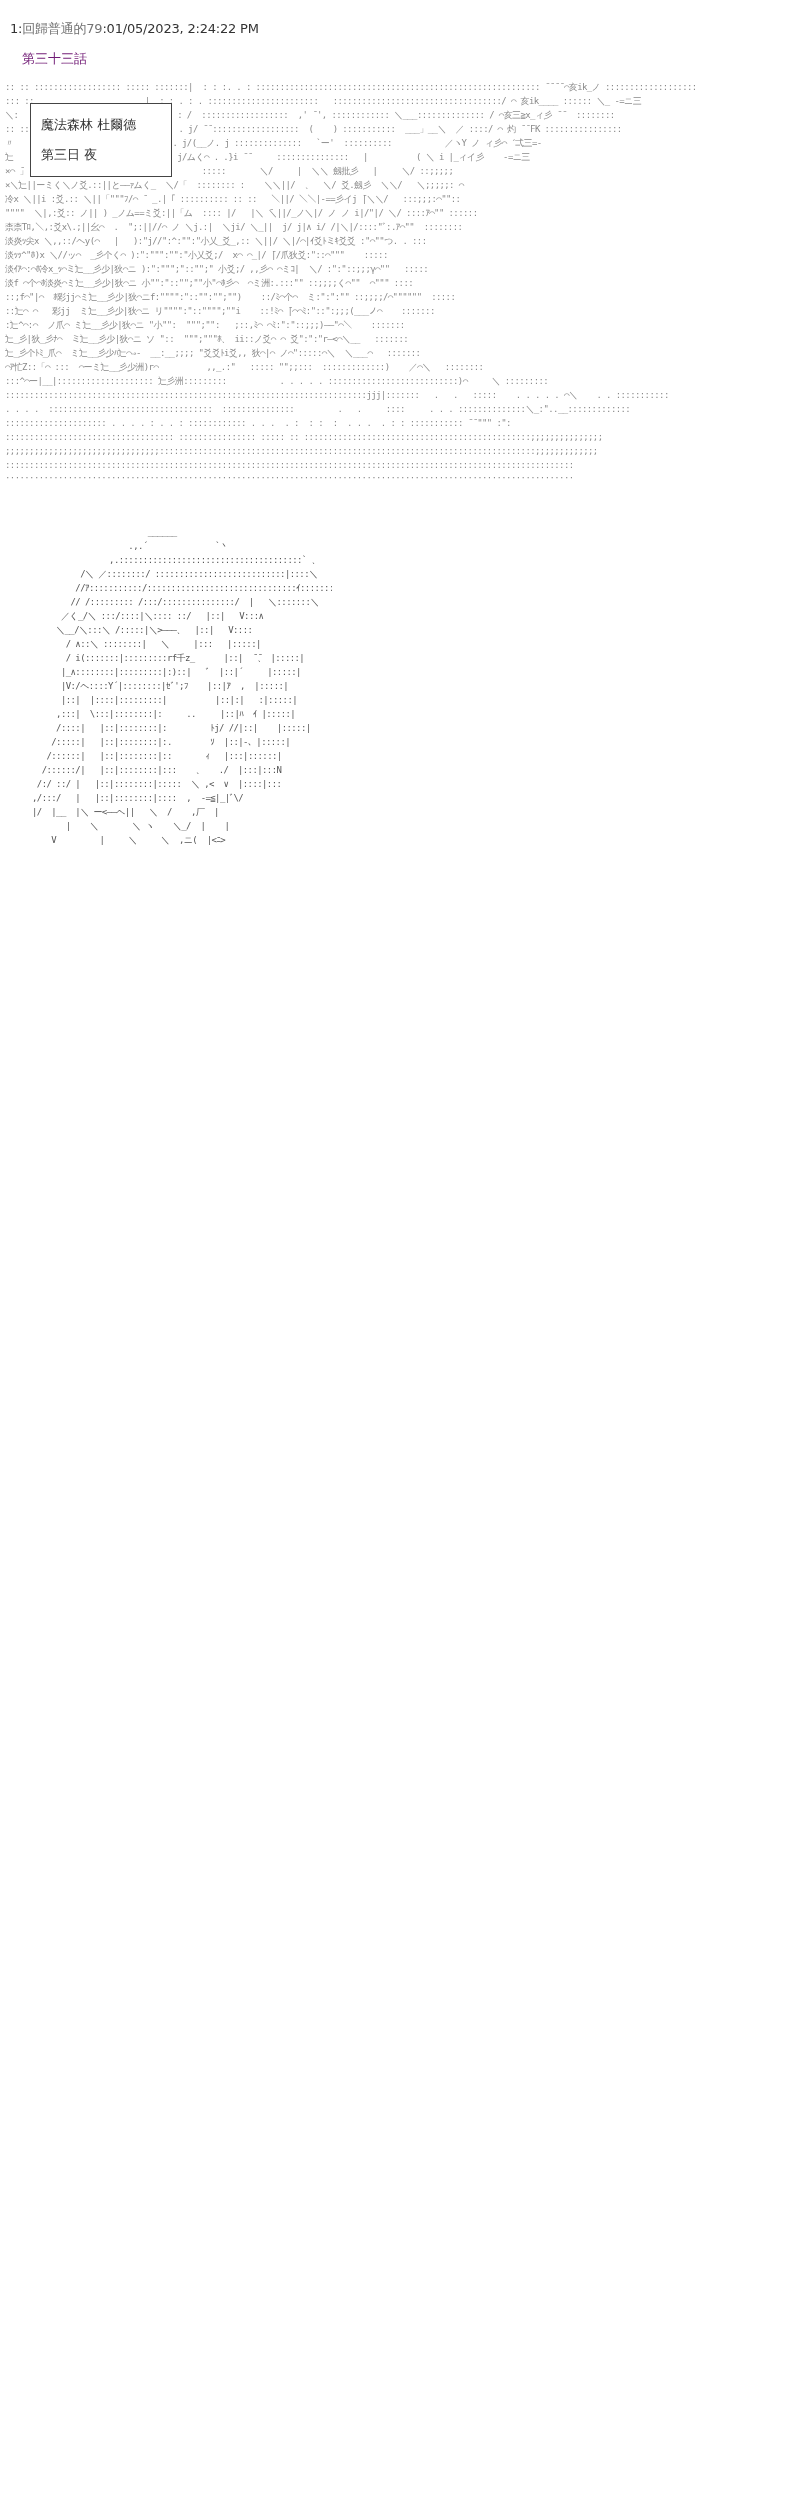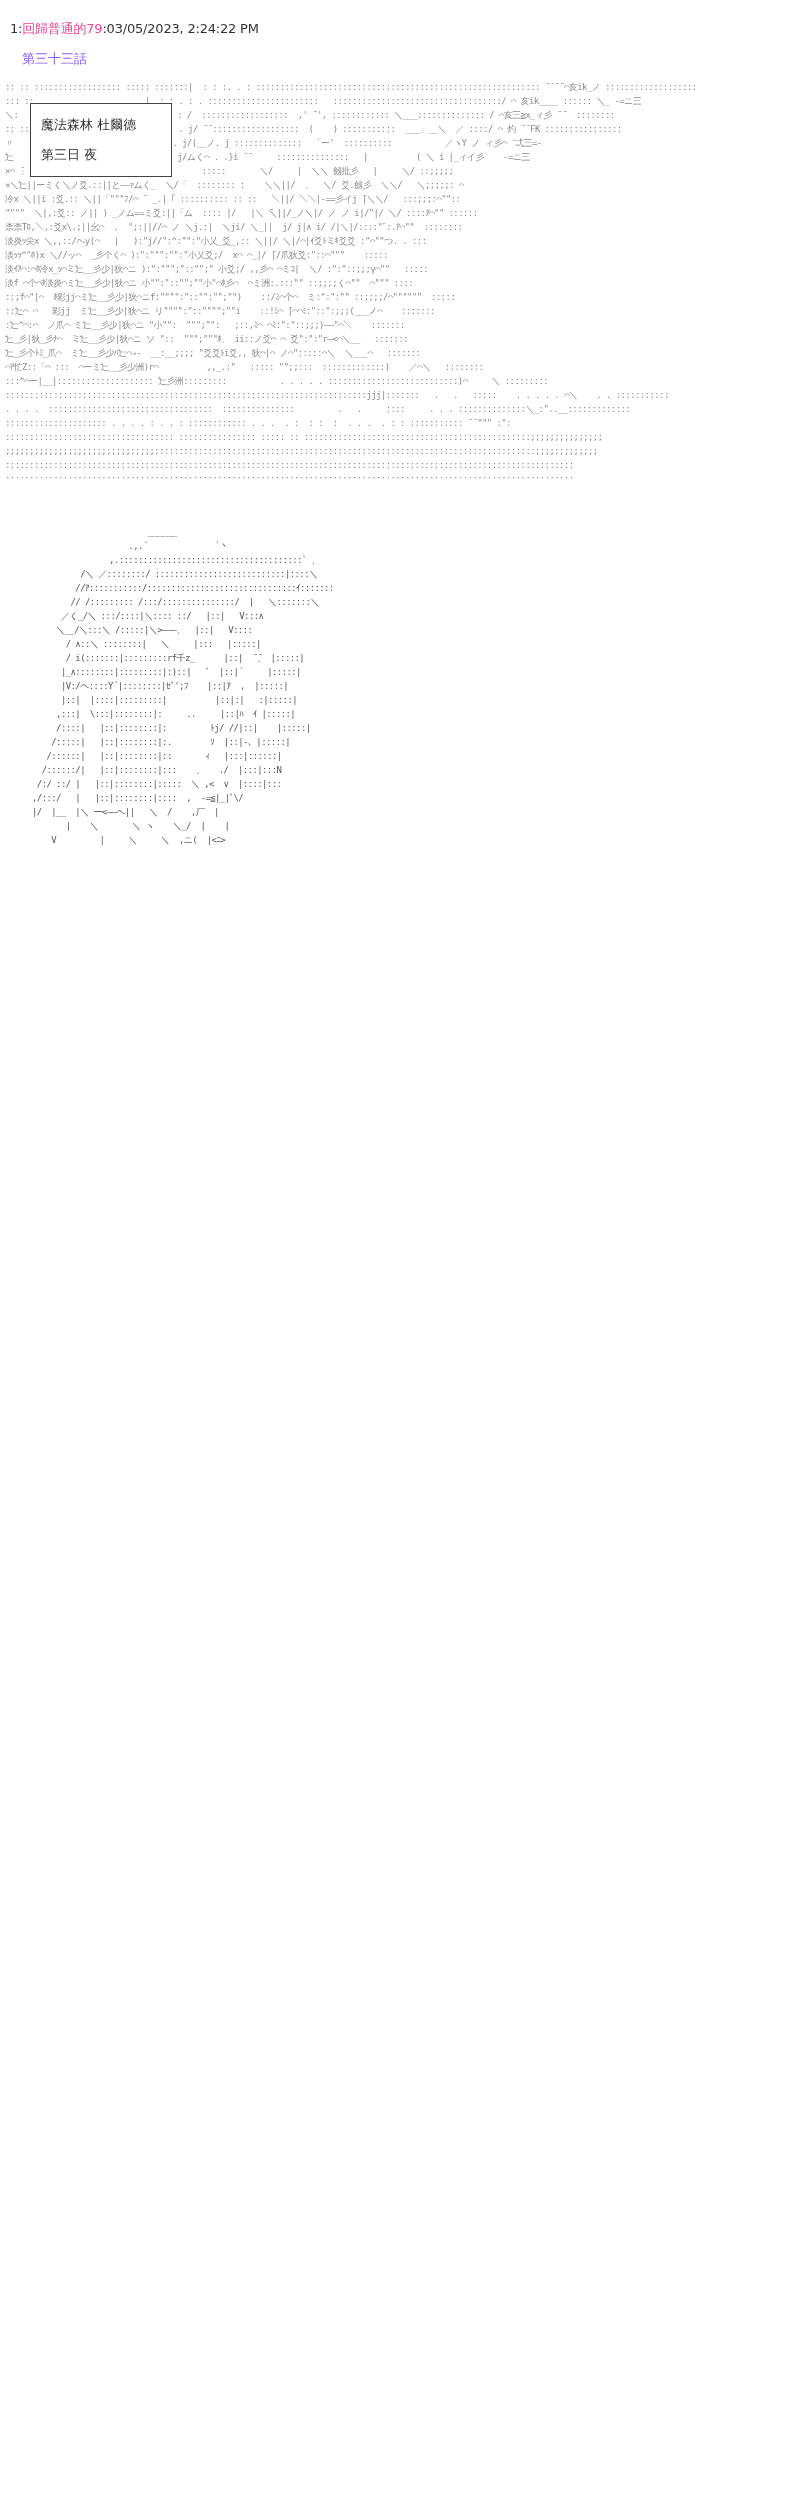--- a/index.html
+++ b/index.html
@@ -7,7 +7,7 @@
          font-family:"DejaVu Sans", "Liberation Sans", sans-serif; color:#333; }
   .abs { position:absolute; }
   .post-head { font-size:13px; color:#333; white-space:nowrap; letter-spacing:-0.2px; }
-  .name-green { color:#ec4899; }
+  .name-green { color:#737373; }
   .body-text { font-size:13px; color:#8b5cf6; white-space:pre; line-height:17px; }
   .aa { font-family:"DejaVu Sans Mono", "Liberation Mono", monospace; font-size:9px;
         line-height:14px; color:#555; white-space:pre; letter-spacing:-0.6px; }

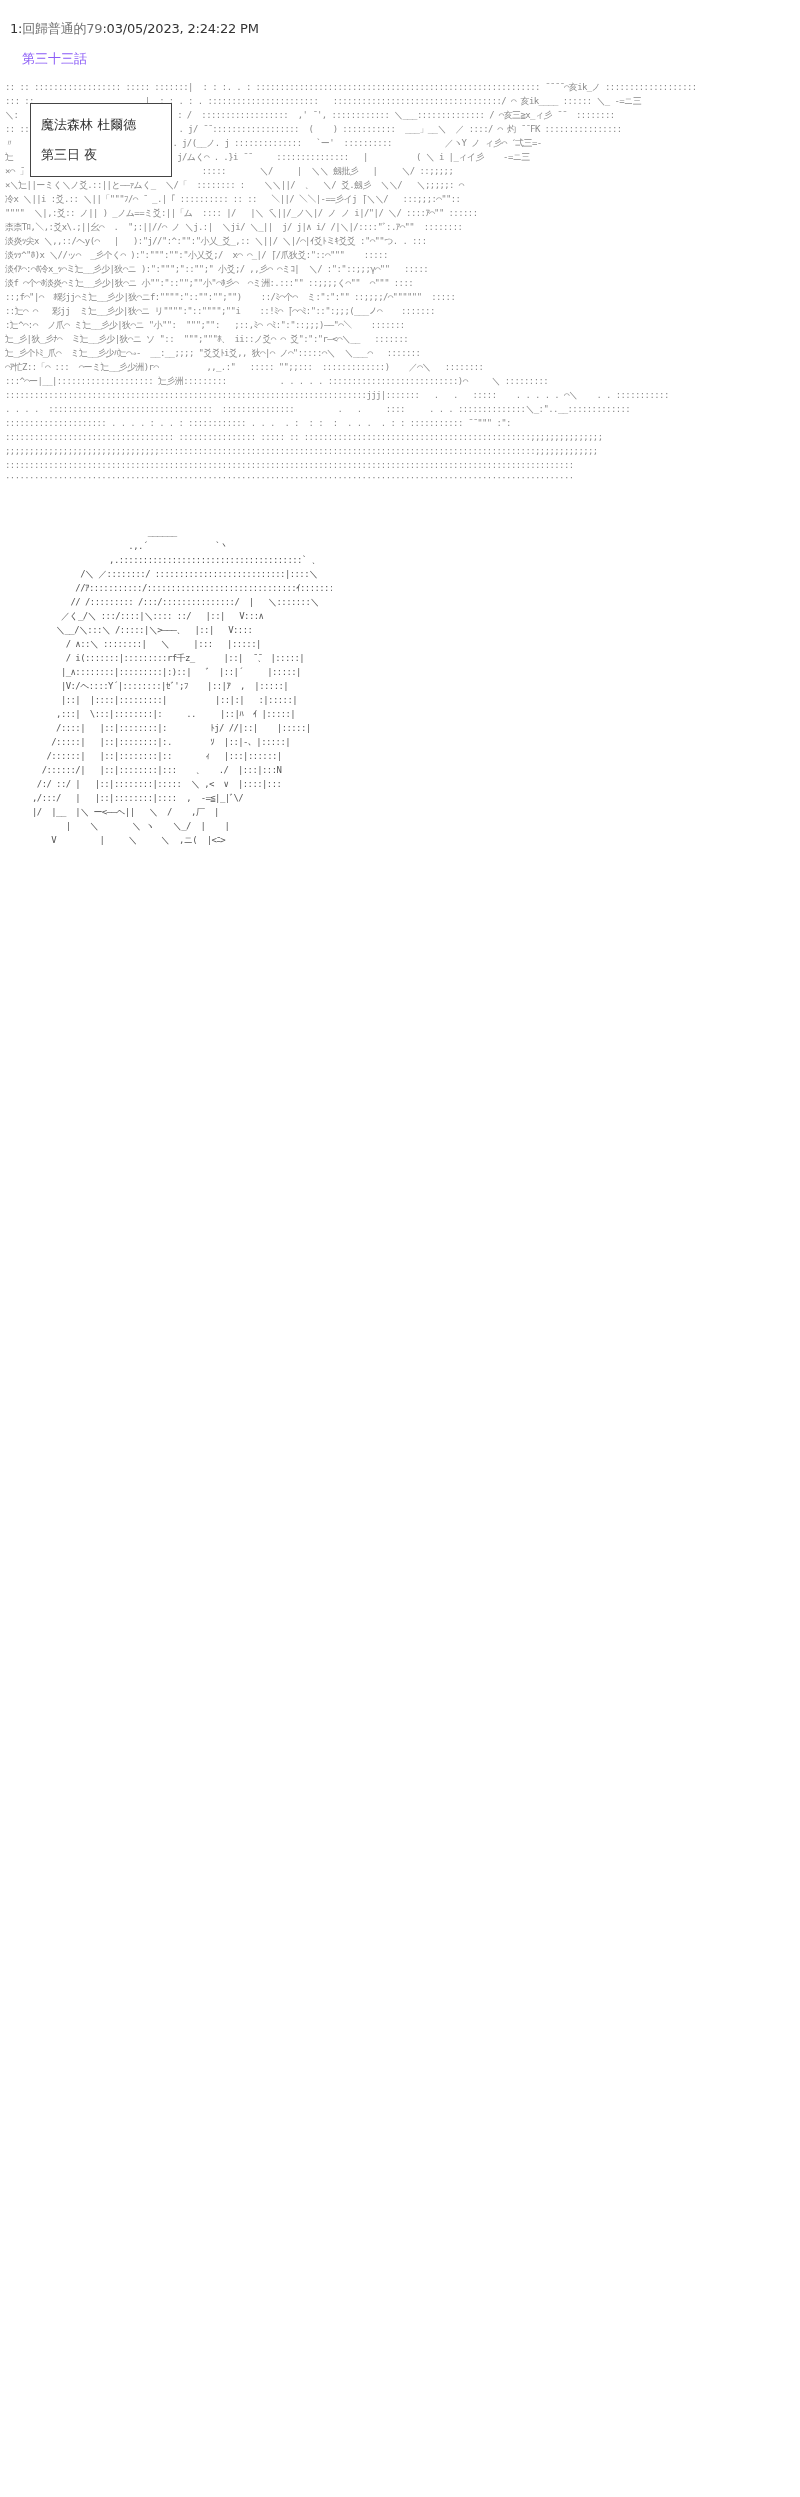--- a/index.html
+++ b/index.html
@@ -19,7 +19,7 @@
 <body>
 
 <div class="abs post-head" style="left:10px; top:20px;">
-  <span>1</span><span>:</span><span class="name-green">回歸普通的79</span><span>:</span><span>03/05/2023, 2:24:22 PM</span>
+  <span>1</span><span>:</span><span class="name-green">回歸普通的79</span><span>:</span><span>01/05/2023, 2:24:22 PM</span>
 </div>
 
 <div class="abs body-text" style="left:22px; top:50px;">第三十三話</div>

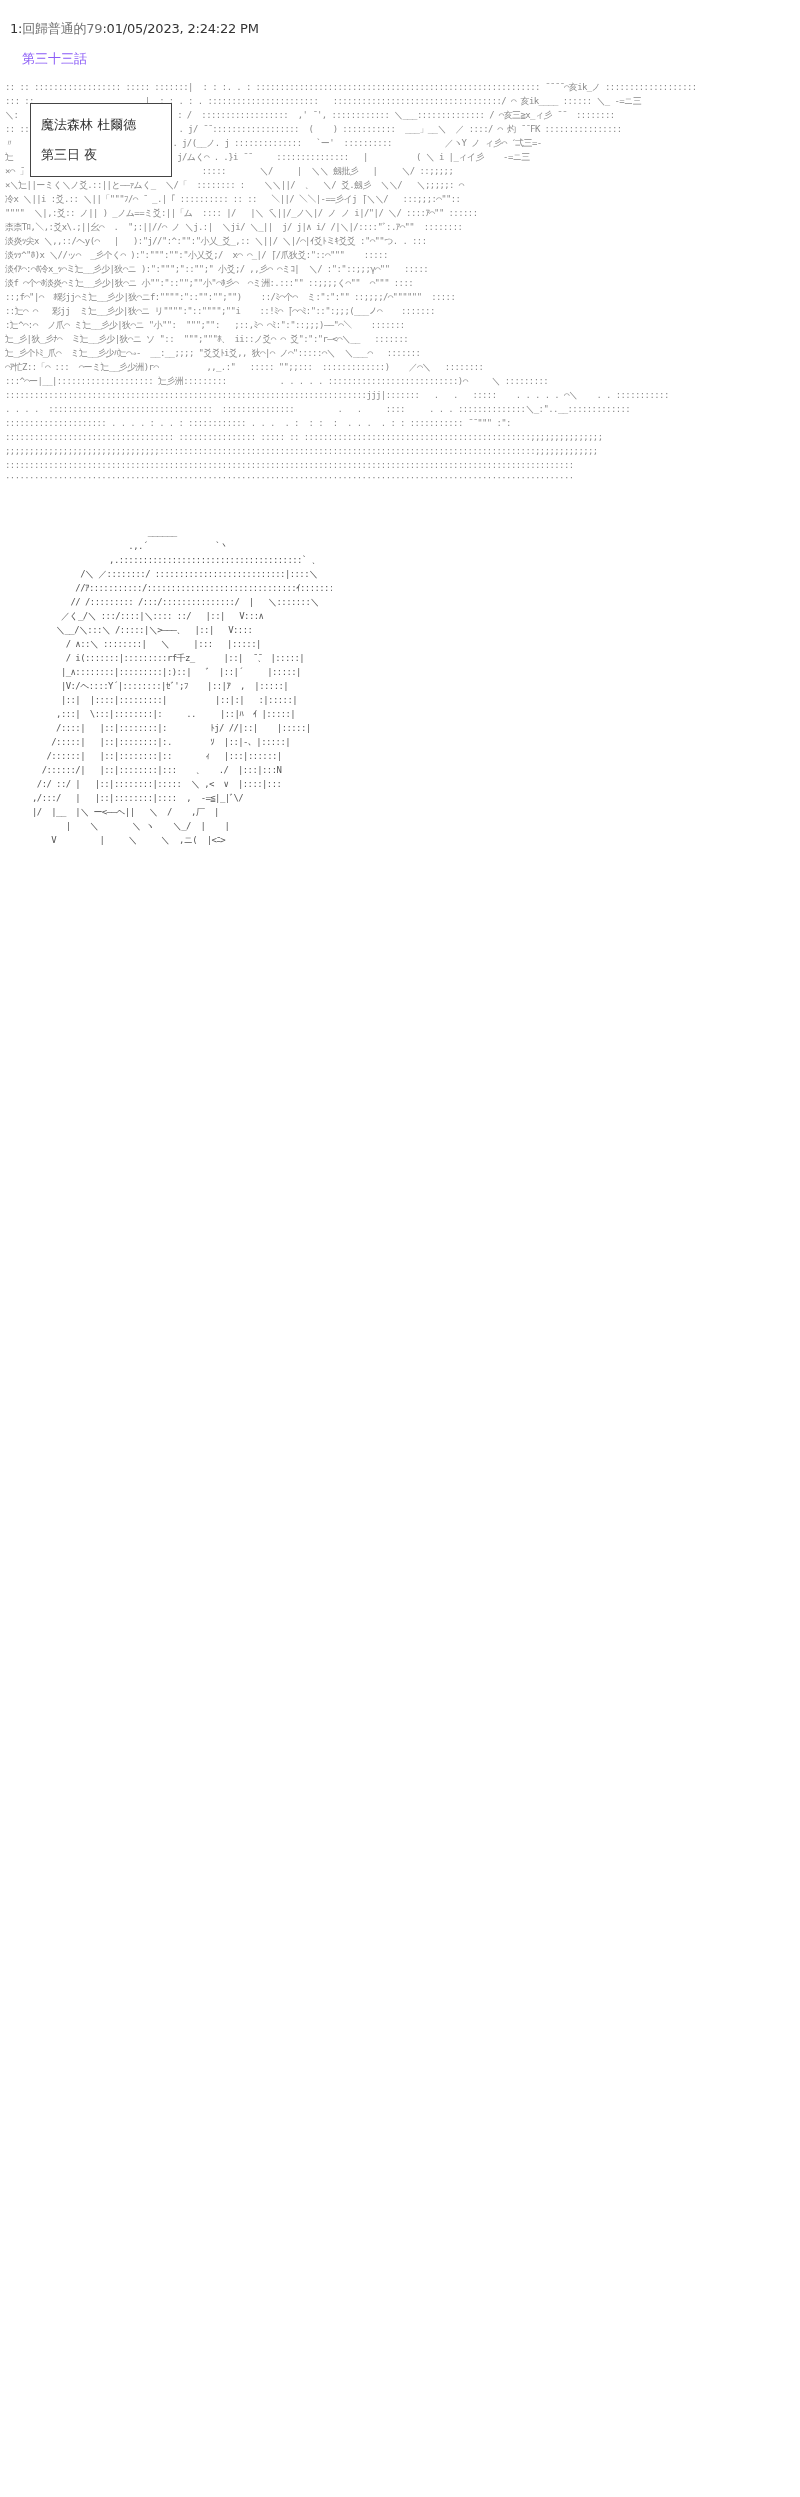--- a/index.html
+++ b/index.html
@@ -8,7 +8,7 @@
   .abs { position:absolute; }
   .post-head { font-size:13px; color:#333; white-space:nowrap; letter-spacing:-0.2px; }
   .name-green { color:#737373; }
-  .body-text { font-size:13px; color:#8b5cf6; white-space:pre; line-height:17px; }
+  .body-text { font-size:13px; color:#701a75; white-space:pre; line-height:17px; }
   .aa { font-family:"DejaVu Sans Mono", "Liberation Mono", monospace; font-size:9px;
         line-height:14px; color:#555; white-space:pre; letter-spacing:-0.6px; }
   .aa-light { color:#8a8a8a; }

